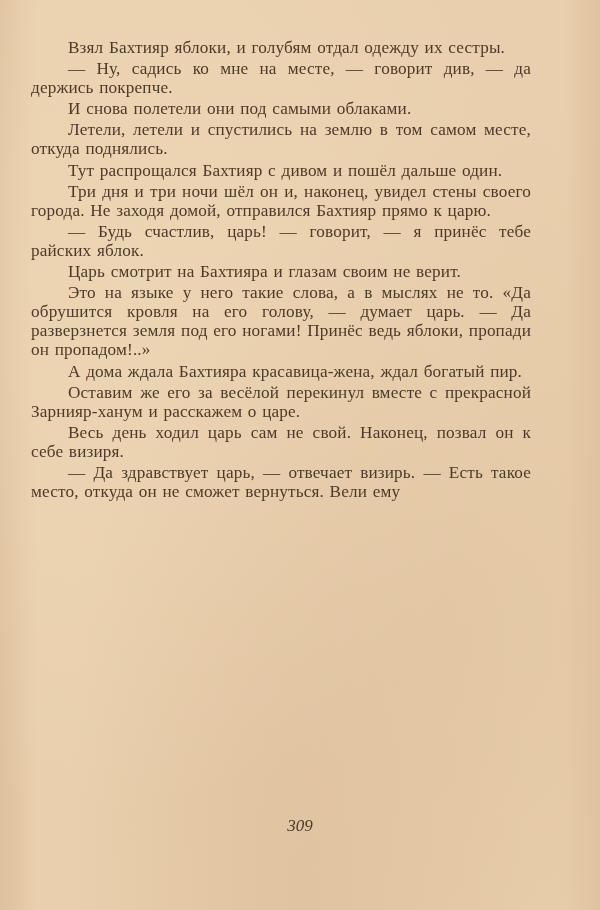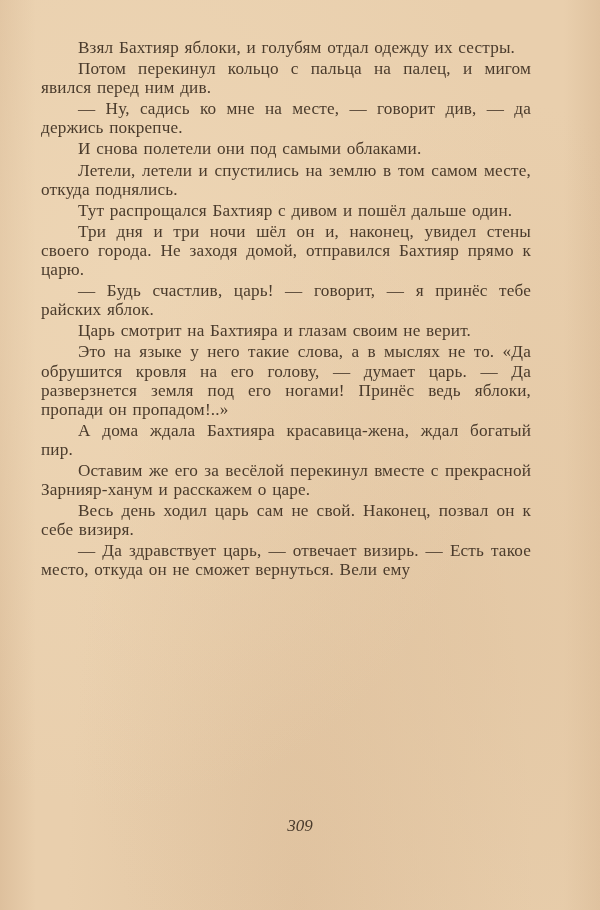--- a/index.html
+++ b/index.html
@@ -31,7 +31,7 @@
       word-spacing: 1.2px;
     }
     .para {
-      margin: 0 0 2px 16px;
+      margin: 0 0 2px 6px;
       text-indent: 37px;
       text-align: justify;
       text-align-last: left;

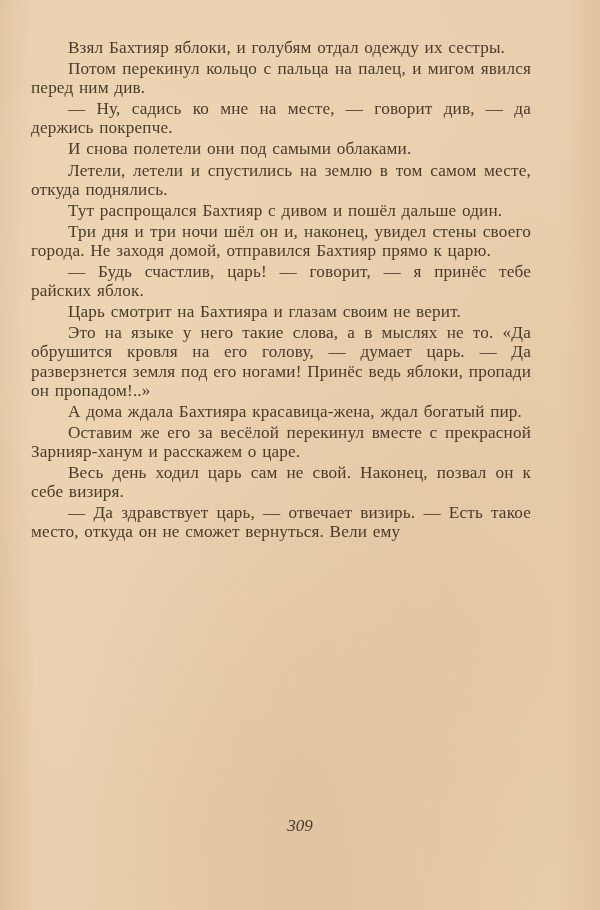--- a/index.html
+++ b/index.html
@@ -54,7 +54,6 @@
 
 <div class="page">
   <p class="para">Взял Бахтияр яблоки, и голубям отдал одежду их сестры.</p>
-  <p class="para">Потом перекинул кольцо с пальца на палец, и ми­гом явился перед ним див.</p>
   <p class="para">— Ну, садись ко мне на месте, — говорит див, — да держись покрепче.</p>
   <p class="para">И снова полетели они под самыми облаками.</p>
   <p class="para">Летели, летели и спустились на землю в том самом месте, откуда поднялись.</p>

